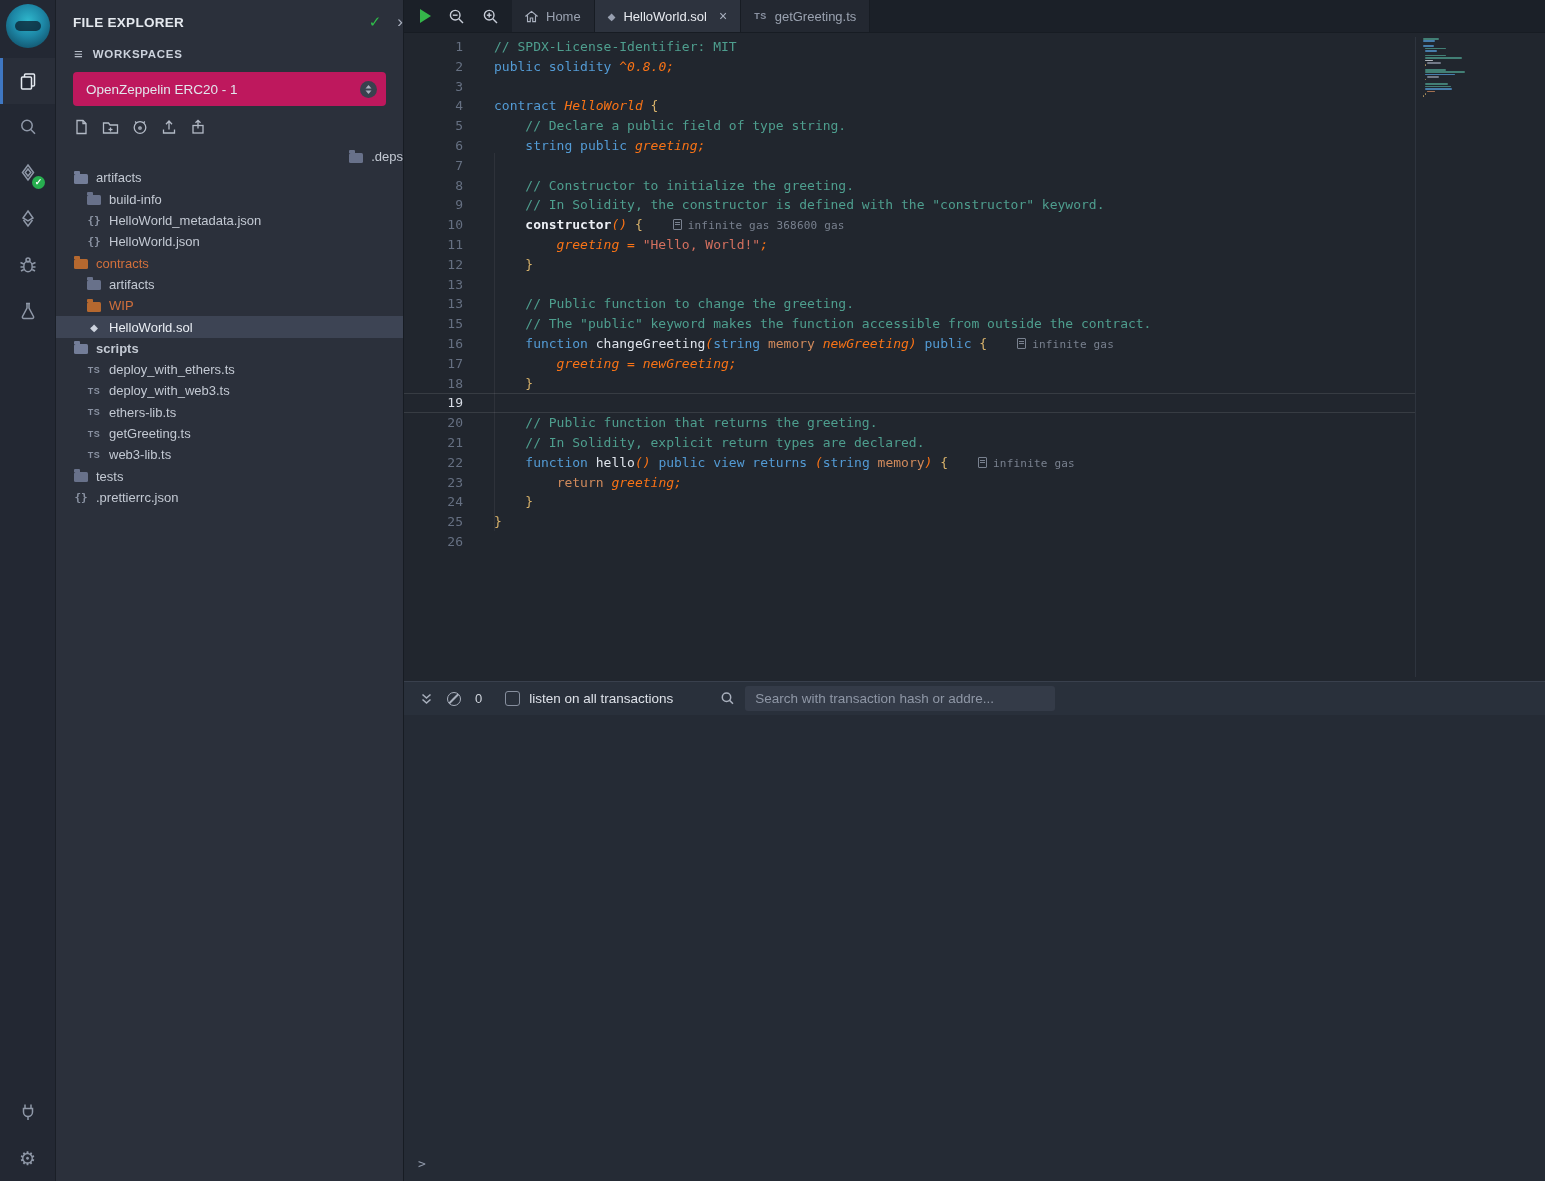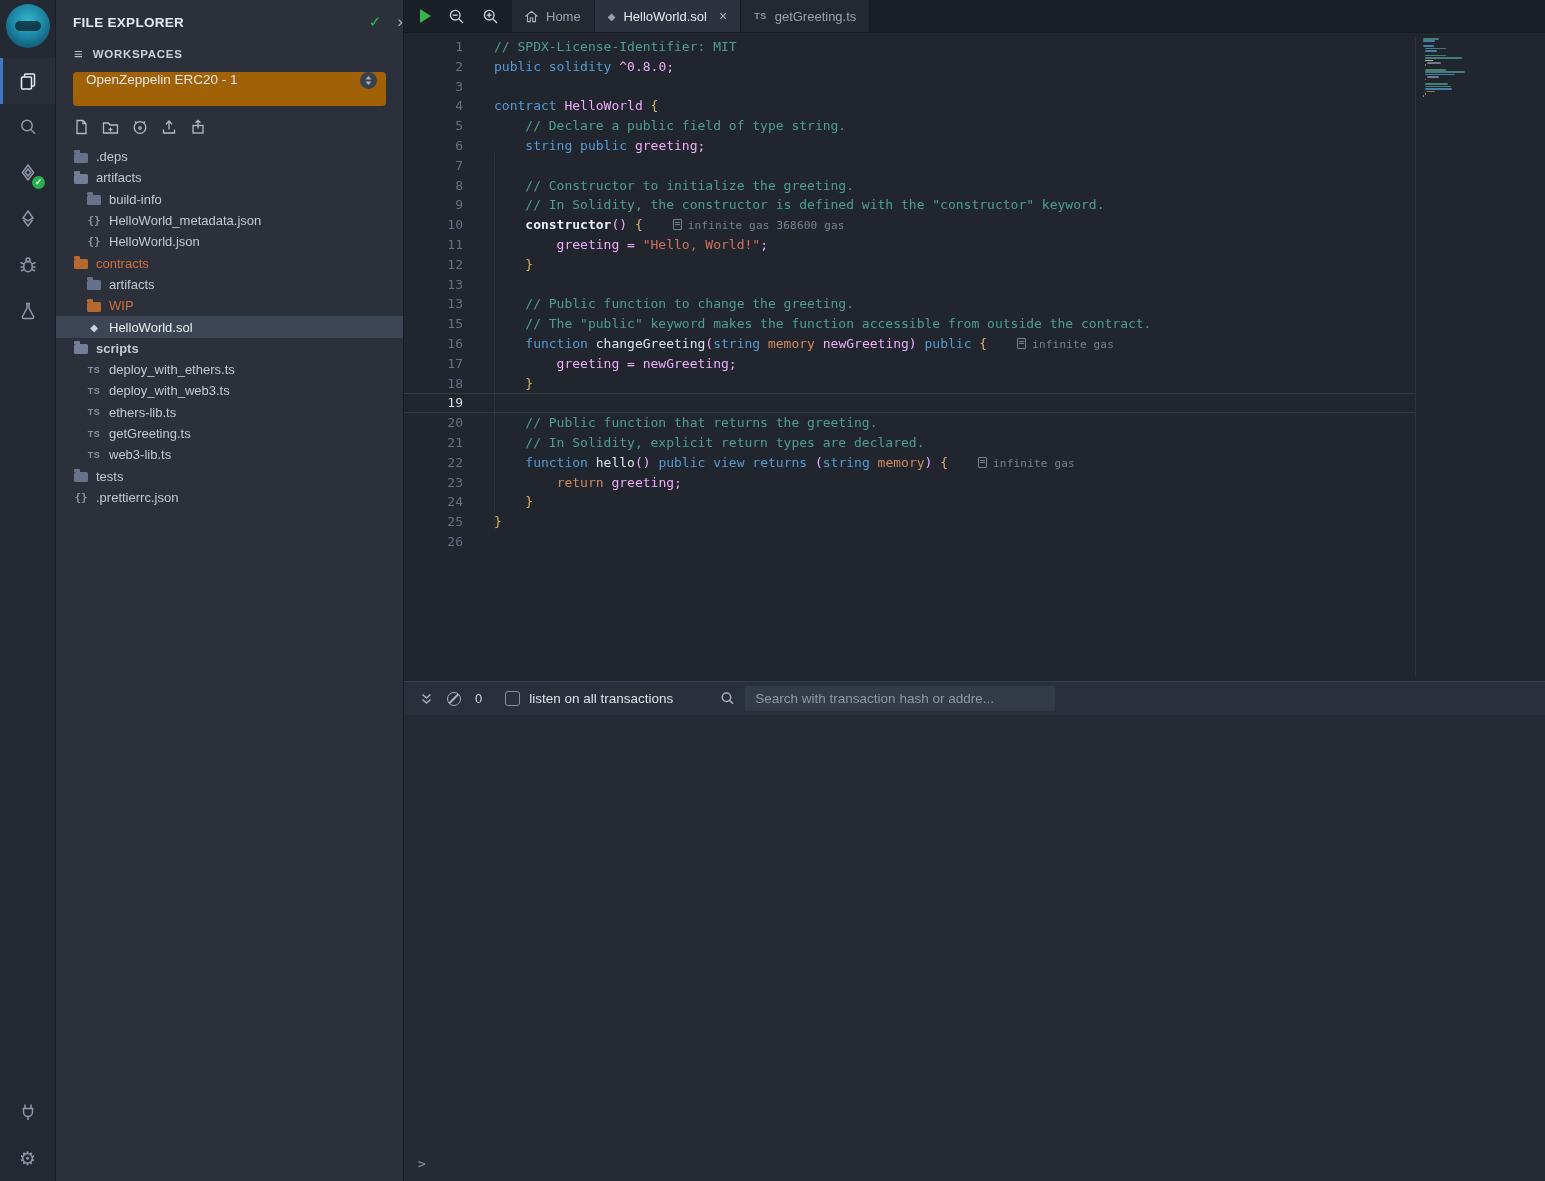--- a/index.html
+++ b/index.html
@@ -88,7 +88,7 @@
   .cline.current{box-shadow:inset 0 1px 0 rgba(255,255,255,.10), inset 0 -1px 0 rgba(255,255,255,.10);}
   .cline.current .lnum{color:#d6dbe4;}
   .tk-c{color:#4e9e8e;}  .tk-k{color:#539bd5;}  .tk-s{color:#d4705f;}
-  .tk-o{color:#d08a5c;}  .tk-y{color:#d9b36b;}  .tk-p{color:#f0abfc;}
+  .tk-o{color:#d08a5c;}  .tk-y{color:#d9b36b;}  .tk-p{color:#f97316;font-style:italic;}
   .tk-b{color:#eceff5;font-weight:700;}  .tk-f{color:#dfe4ec;}
   .gas{margin-left:30px;font-size:11px;color:#79818f;letter-spacing:.2px;}
   .gas-ic{display:inline-block;width:7px;height:9px;border:1px solid #79818f;border-radius:1px;

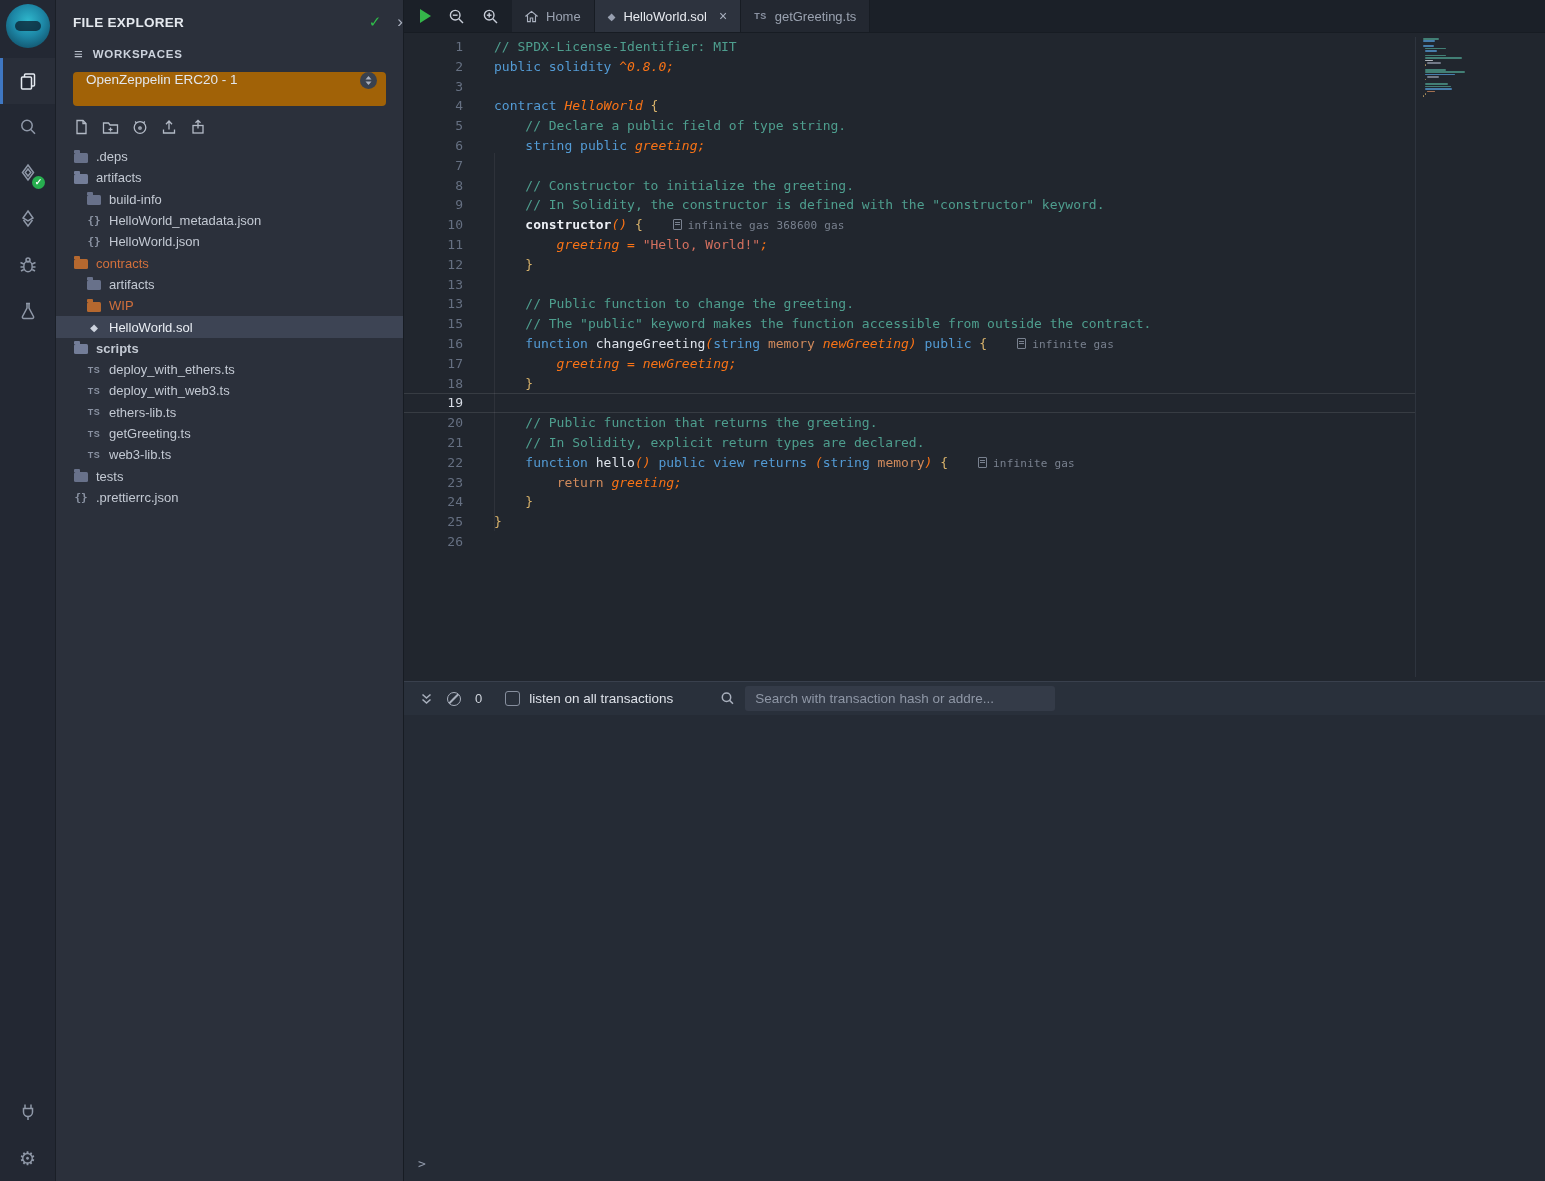--- a/index.html
+++ b/index.html
@@ -33,8 +33,8 @@
   .ws-row{display:flex;align-items:center;gap:10px;padding:8px 16px 9px 18px;}
   .ws-burger{color:#b7bec9;font-size:15px;cursor:pointer;}
   .ws-label{font-size:11.5px;font-weight:700;color:#ccd2dc;letter-spacing:.7px;}
-  .ws-select{margin:1px 17px 0;height:34px;background:#a16207;border-radius:4px;display:flex;
-    padding:0 9px 0 13px;cursor:pointer;}
+  .ws-select{margin:1px 17px 0;height:34px;background:#be185d;border-radius:4px;display:flex;
+    align-items:center;padding:0 9px 0 13px;cursor:pointer;}
   .ws-value{flex:1;font-size:13.5px;color:#e2e6ec;}
   .ws-sort{width:17px;height:17px;border-radius:50%;background:#39414e;display:flex;align-items:center;
     justify-content:center;}

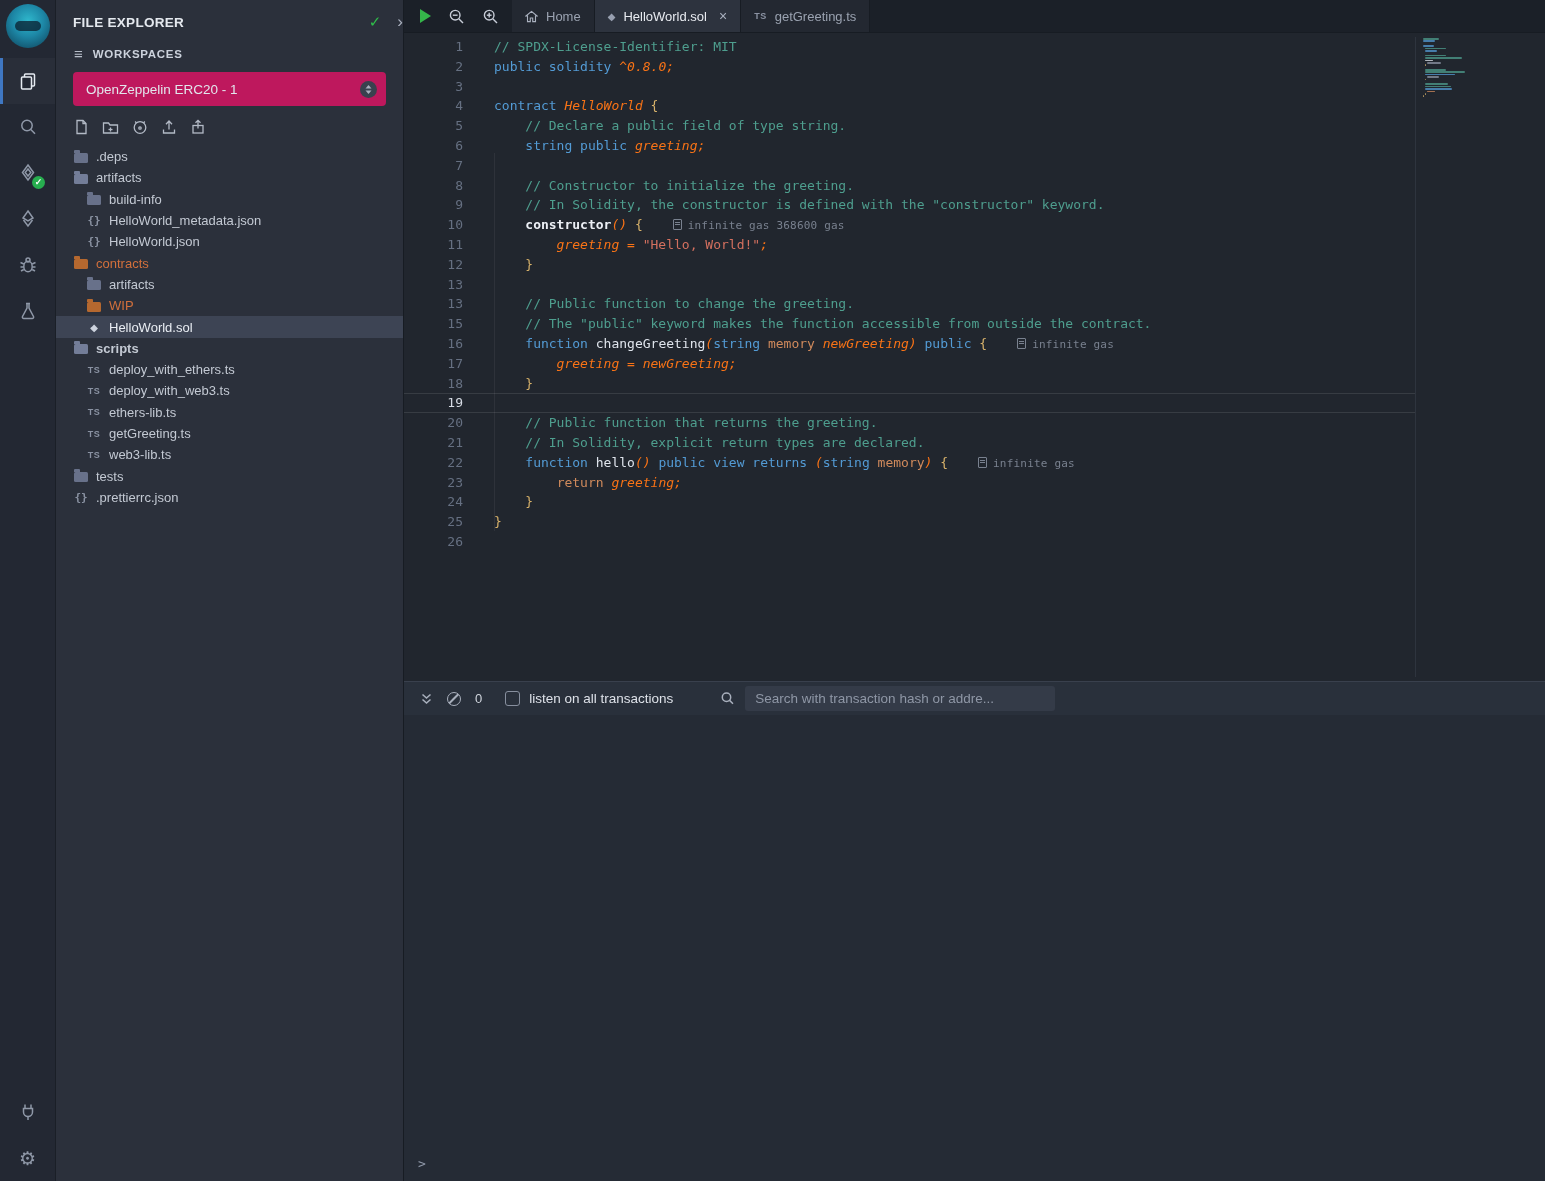--- a/index.html
+++ b/index.html
@@ -241,7 +241,7 @@
       </span>
     </div>
     <div class="tree">
-        <div class="tree-row" style="padding-left: 18px;">
+        <div class="tree-row" style="padding-left: 18px; justify-content: flex-end;">
           <span class="ficon folder"></span>
           <span class="tlabel">.deps</span>
         </div>

